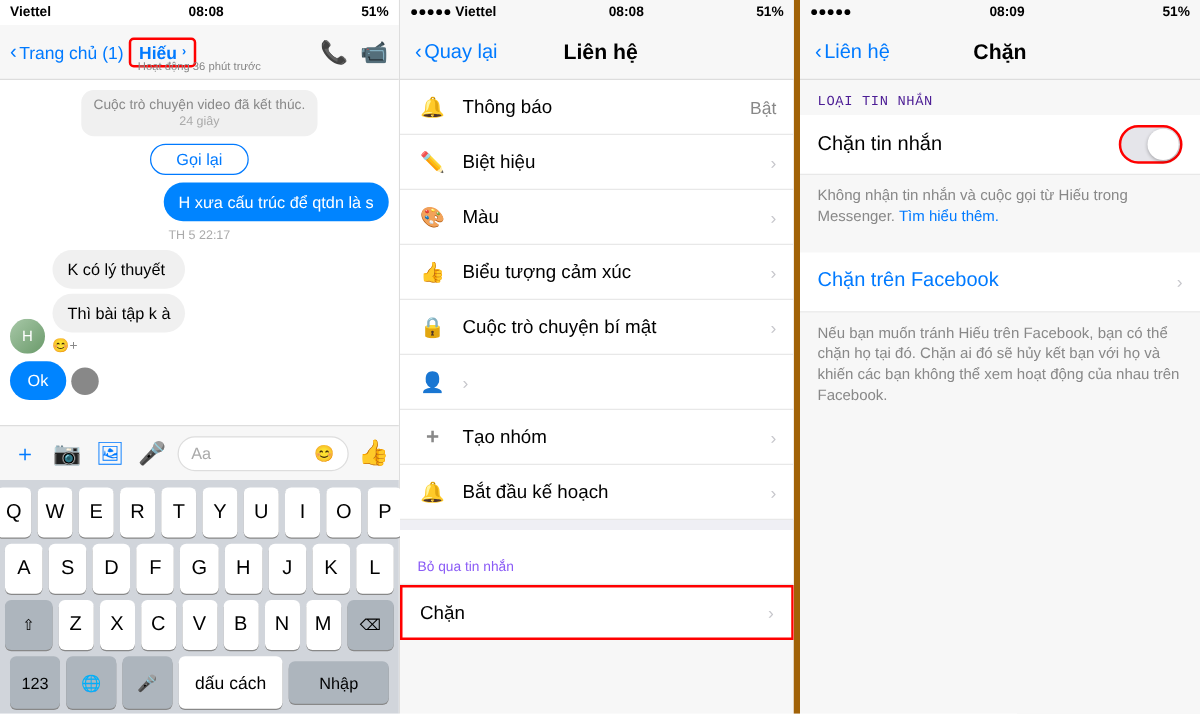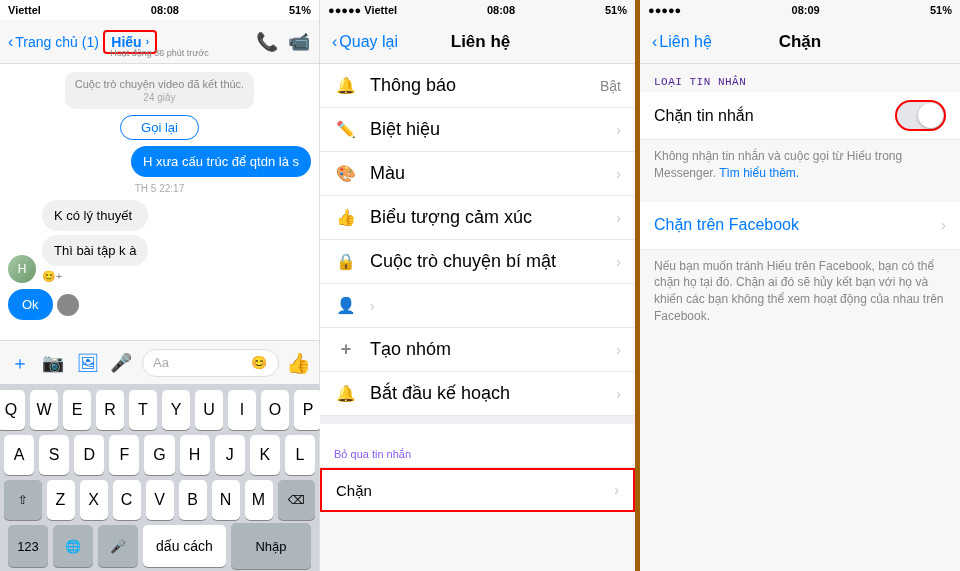--- a/index.html
+++ b/index.html
@@ -369,7 +369,7 @@
     }
     .settings-item .item-label {
       flex: 1;
-      font-size: 18px;
+      font-size: 15px;
       color: #000;
     }
     .settings-item .item-value {

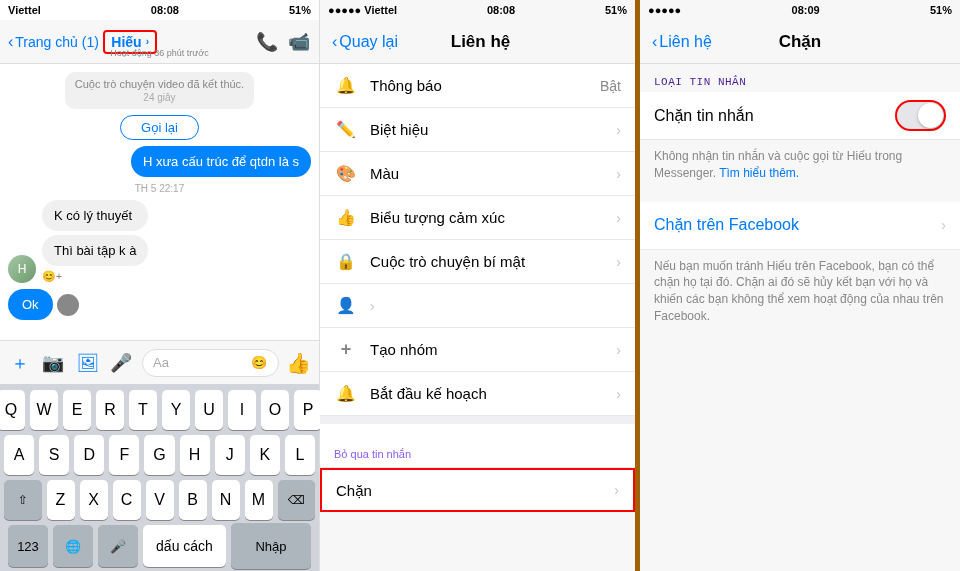--- a/index.html
+++ b/index.html
@@ -291,7 +291,7 @@
     .kb-return {
       width: 80px;
       background: #adb5bd;
-      height: 46px;
+      height: 34px;
       border-radius: 5px;
       box-shadow: 0 1px 0 #888;
       display: flex;

